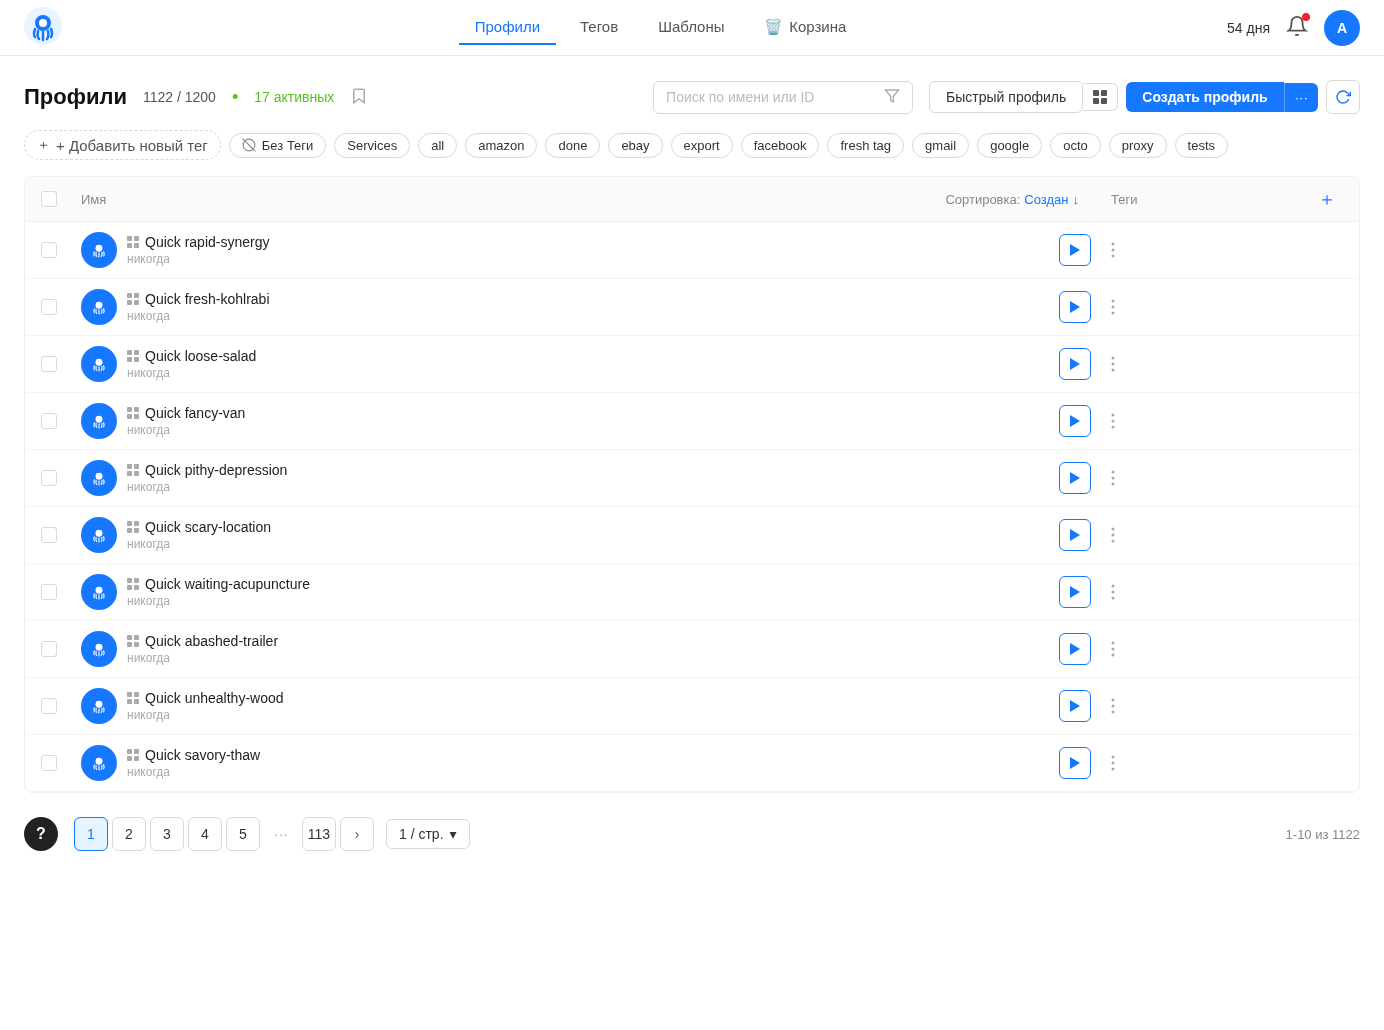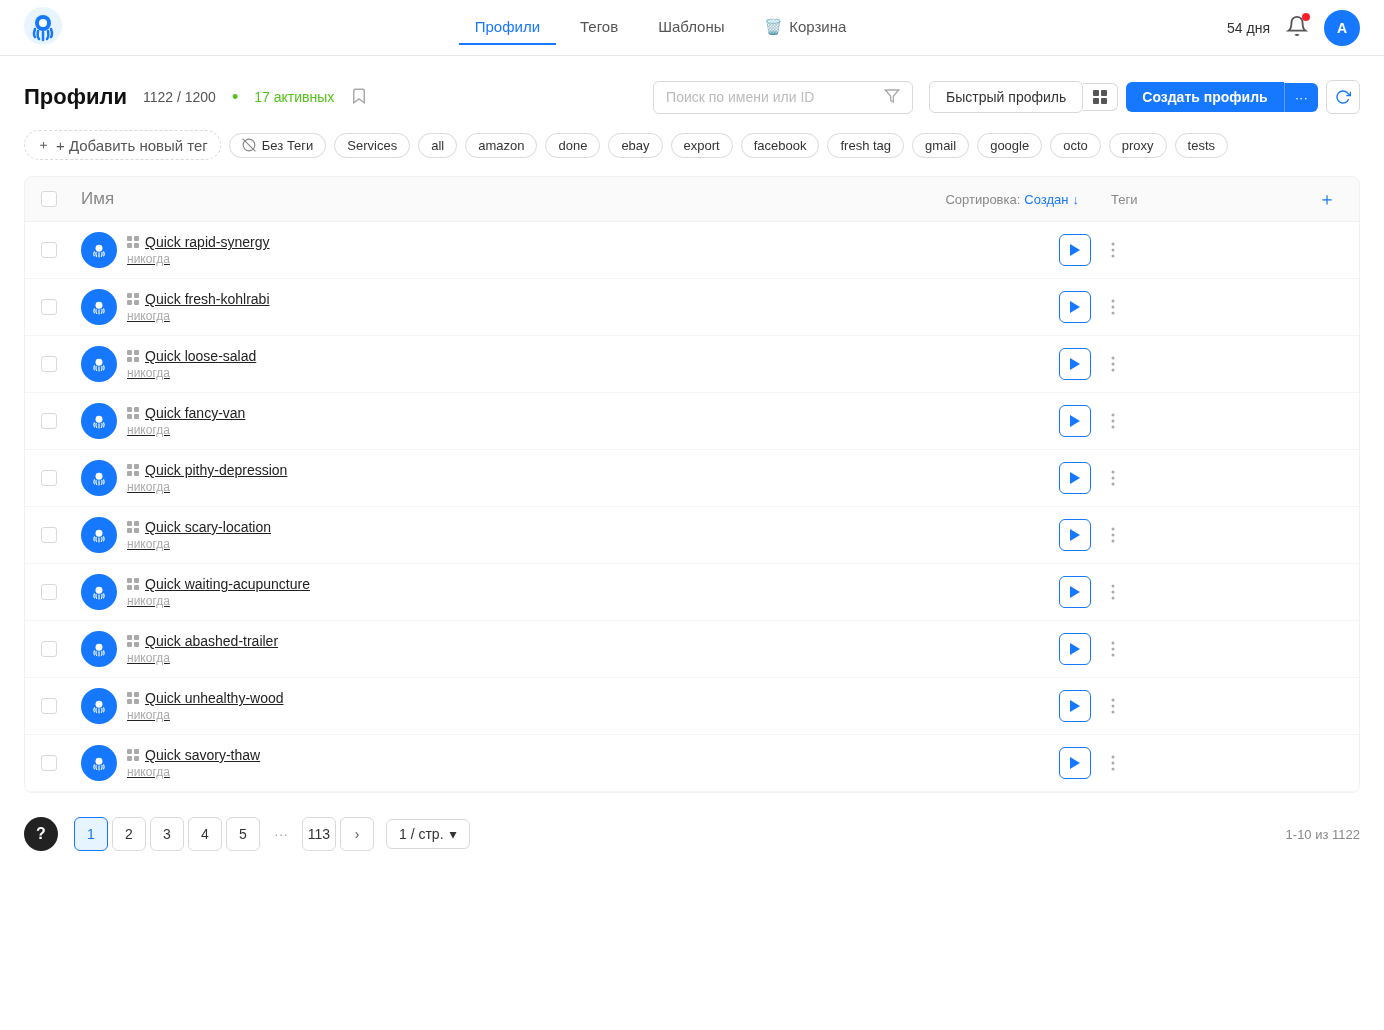--- a/index.html
+++ b/index.html
@@ -74,7 +74,7 @@
       border-bottom: 1px solid #f0f0f0; background: #fafafa; border-radius: 8px 8px 0 0;
     }
     .col-check { width: 40px; flex-shrink: 0; }
-    .col-name { flex: 1; font-size: 17px; color: #888; }
+    .col-name { flex: 1; font-size: 13px; color: #888; }
     .col-sort { margin-left: auto; font-size: 13px; color: #888; display: flex; align-items: center; gap: 4px; }
     .col-sort-link { color: #1677ff; cursor: pointer; font-size: 13px; }
     .col-tags { width: 200px; font-size: 13px; color: #888; margin-left: 32px; }

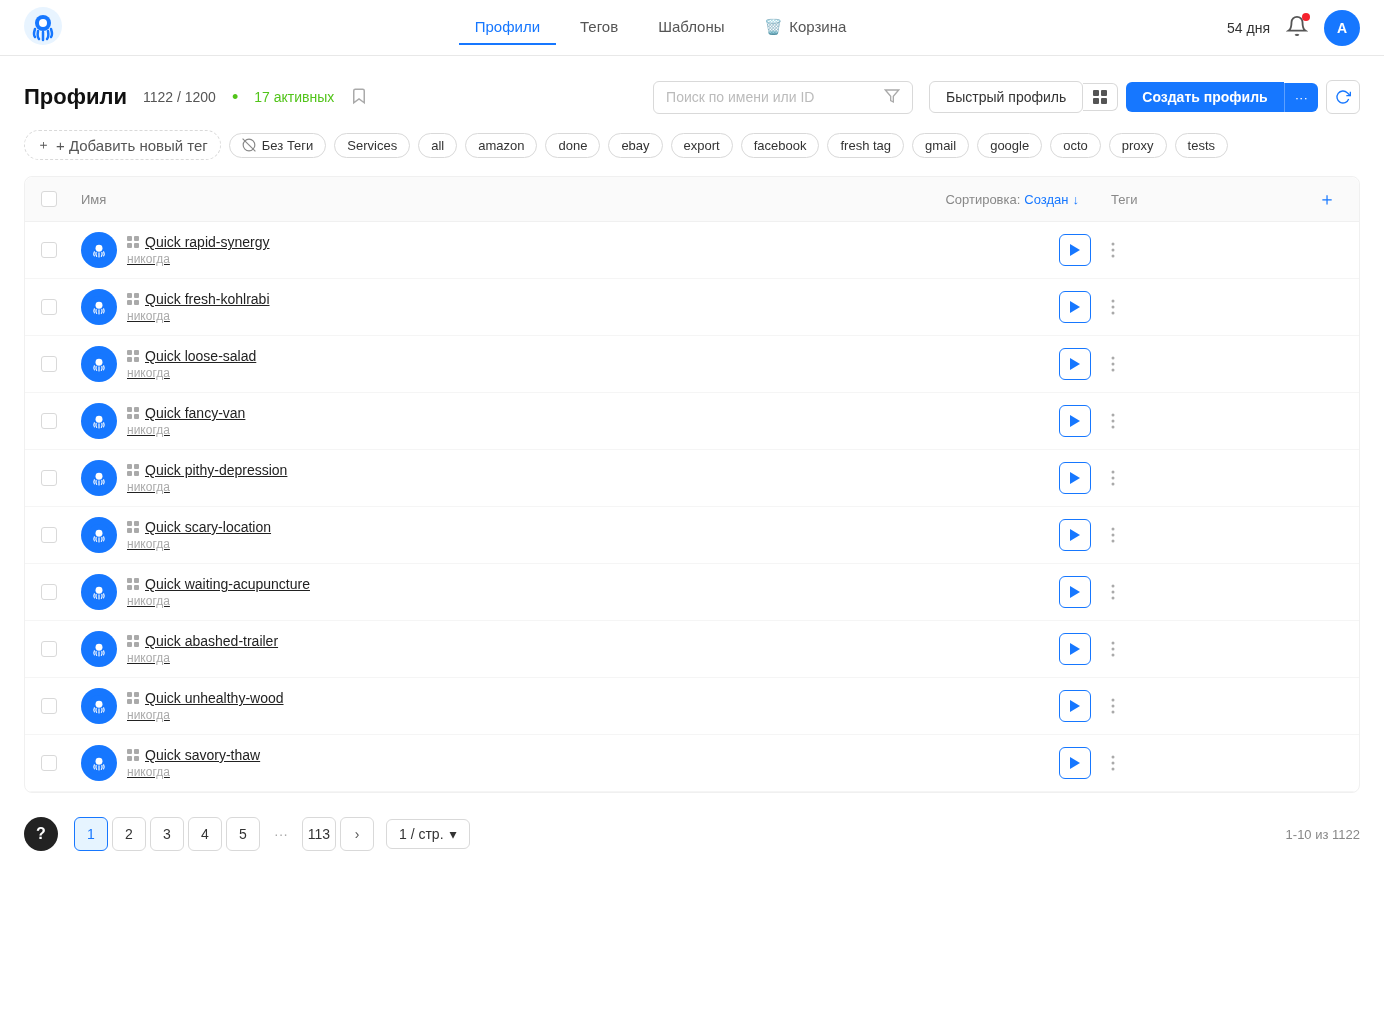--- a/index.html
+++ b/index.html
@@ -87,7 +87,7 @@
 
     .row-check { width: 40px; flex-shrink: 0; }
     .row-avatar { width: 36px; height: 36px; border-radius: 50%; background: #1677ff; flex-shrink: 0; display: flex; align-items: center; justify-content: center; margin-right: 10px; }
-    .row-info { flex: 1; text-decoration: underline; }
+    .row-info { flex: 1; }
     .row-name { font-size: 14px; color: #222; font-weight: 500; display: flex; align-items: center; gap: 6px; }
     .row-sub { font-size: 12px; color: #aaa; margin-top: 2px; }
     .row-actions { display: flex; align-items: center; gap: 8px; margin-left: auto; }

